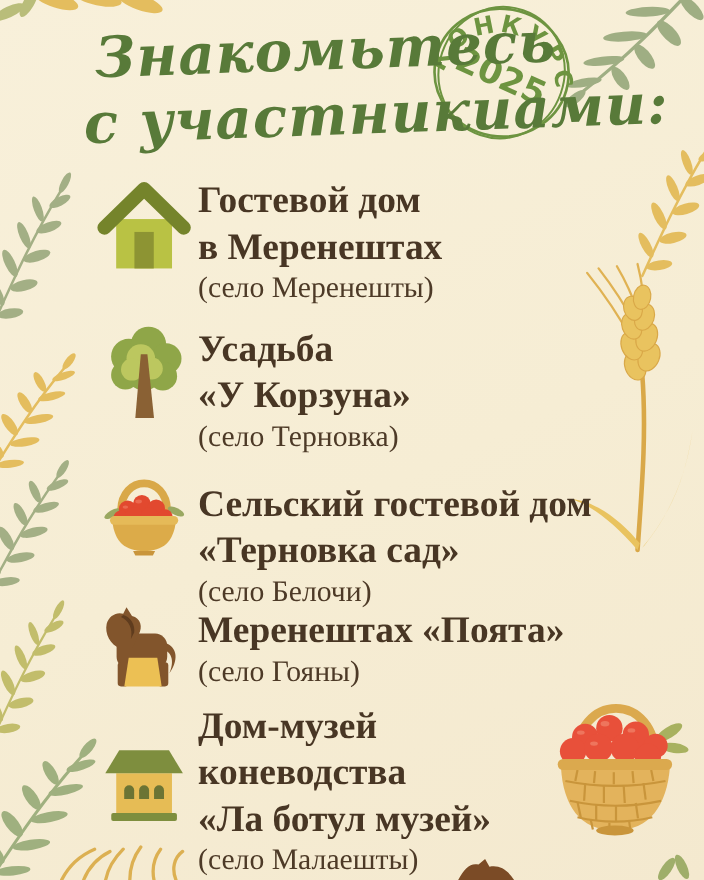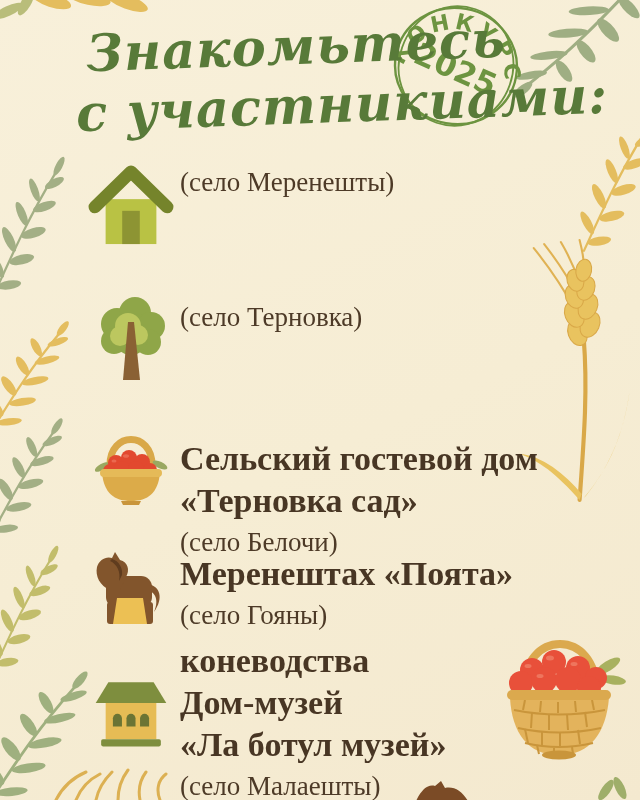--- a/index.html
+++ b/index.html
@@ -245,6 +245,10 @@
       </svg>
     </div>
     <div class="row-text" style="top:2px">
+      <div class="row-title">
+        <span class="tline">Гостевой дом</span>
+        <span class="tline">в Меренештах</span>
+      </div>
       <div class="row-village">(село Меренешты)</div>
     </div>
   </div>

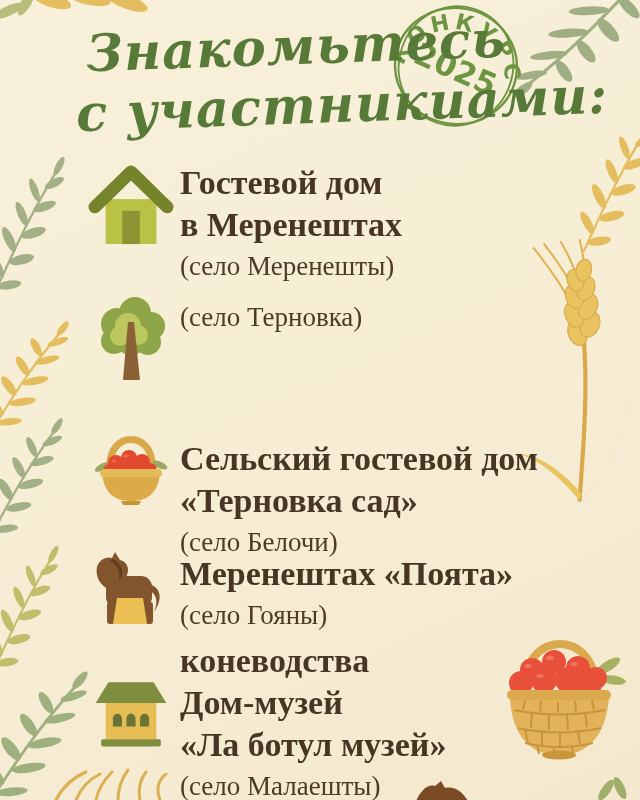--- a/index.html
+++ b/index.html
@@ -32,7 +32,7 @@
   .row-text{position:absolute;left:180px;width:430px;color:#483624;}
   .row-title{font-size:34px;line-height:42px;font-weight:600;}
   .tline{display:block;}
-  .row-village{font-size:27px;line-height:31px;margin-top:5px;font-weight:400;color:#4d3a27;}
+  .row-village{font-size:27px;line-height:31px;font-weight:400;color:#4d3a27;}
 </style>
 </head>
 <body>

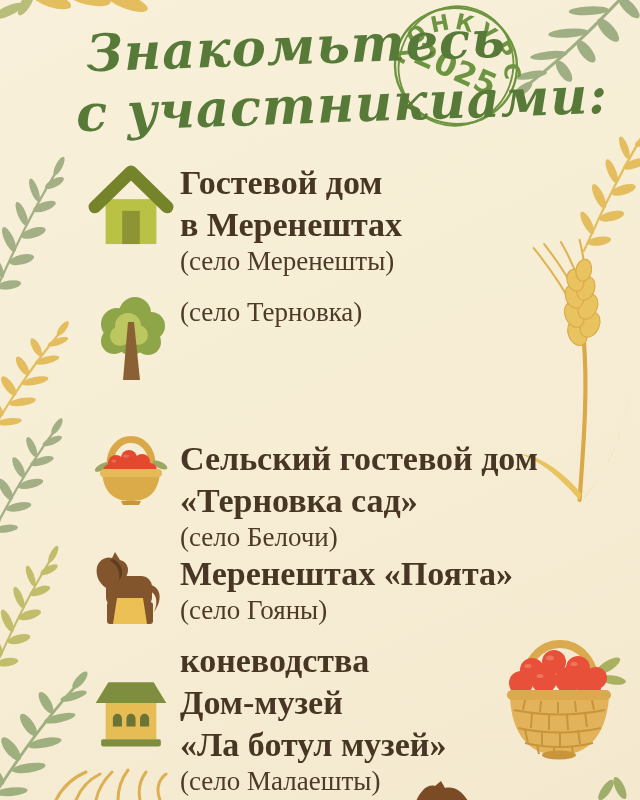--- a/index.html
+++ b/index.html
@@ -273,6 +273,10 @@
       </svg>
     </div>
     <div class="row-text" style="top:4px">
+      <div class="row-title">
+        <span class="tline">Усадьба</span>
+        <span class="tline">«У Корзуна»</span>
+      </div>
       <div class="row-village">(село Терновка)</div>
     </div>
   </div>

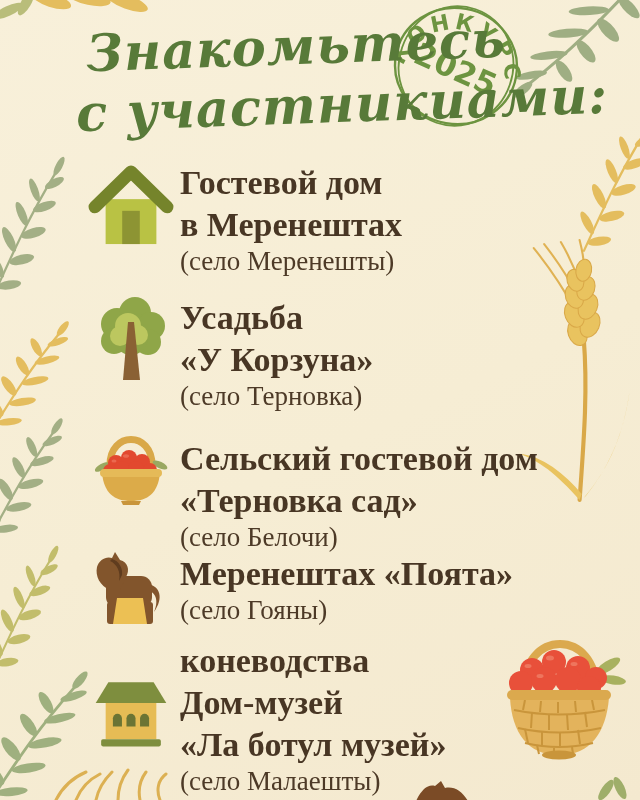--- a/index.html
+++ b/index.html
@@ -353,8 +353,8 @@
     </div>
     <div class="row-text" style="top:0px">
       <div class="row-title">
+        <span class="tline">Дом-музей</span>
         <span class="tline">коневодства</span>
-        <span class="tline">Дом-музей</span>
         <span class="tline">«Ла ботул музей»</span>
       </div>
       <div class="row-village">(село Малаешты)</div>

